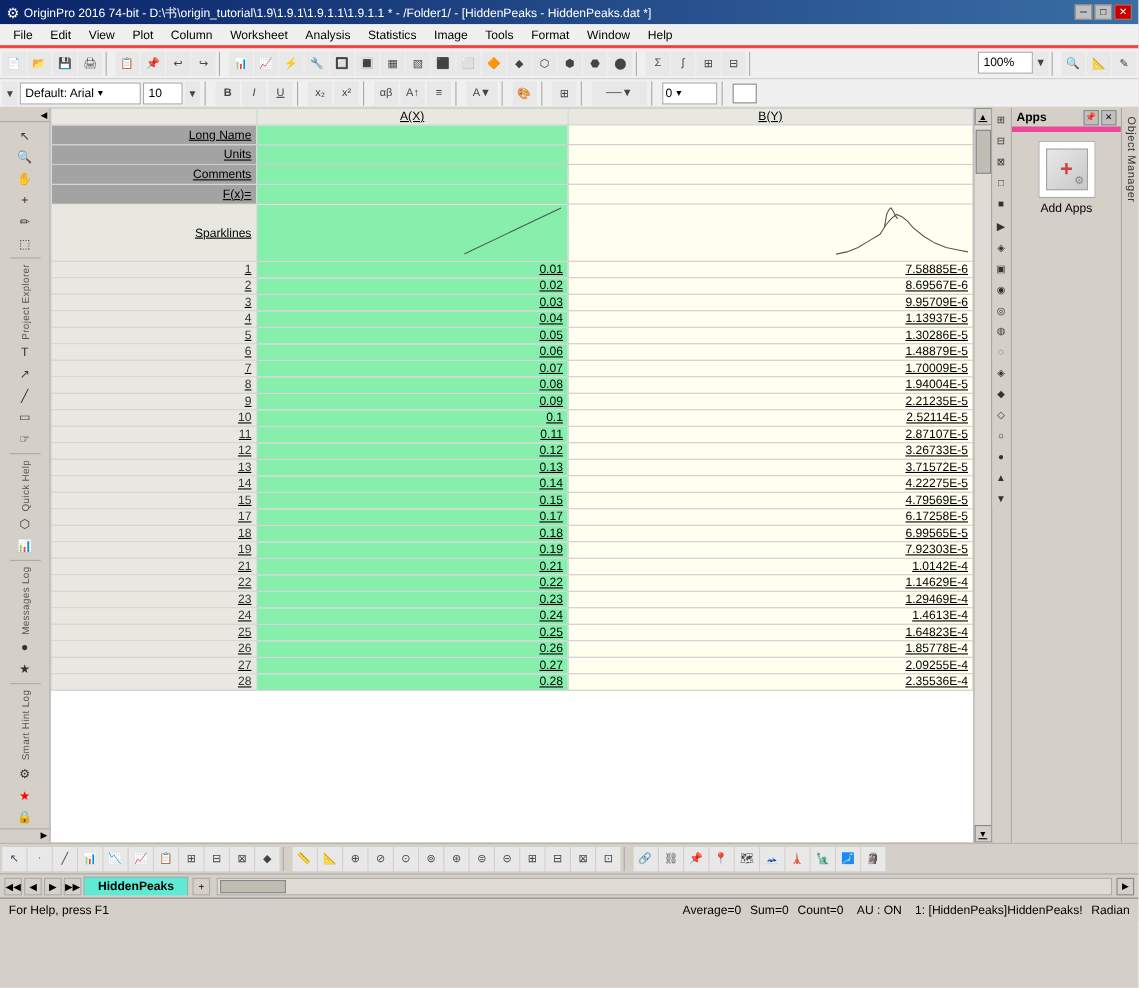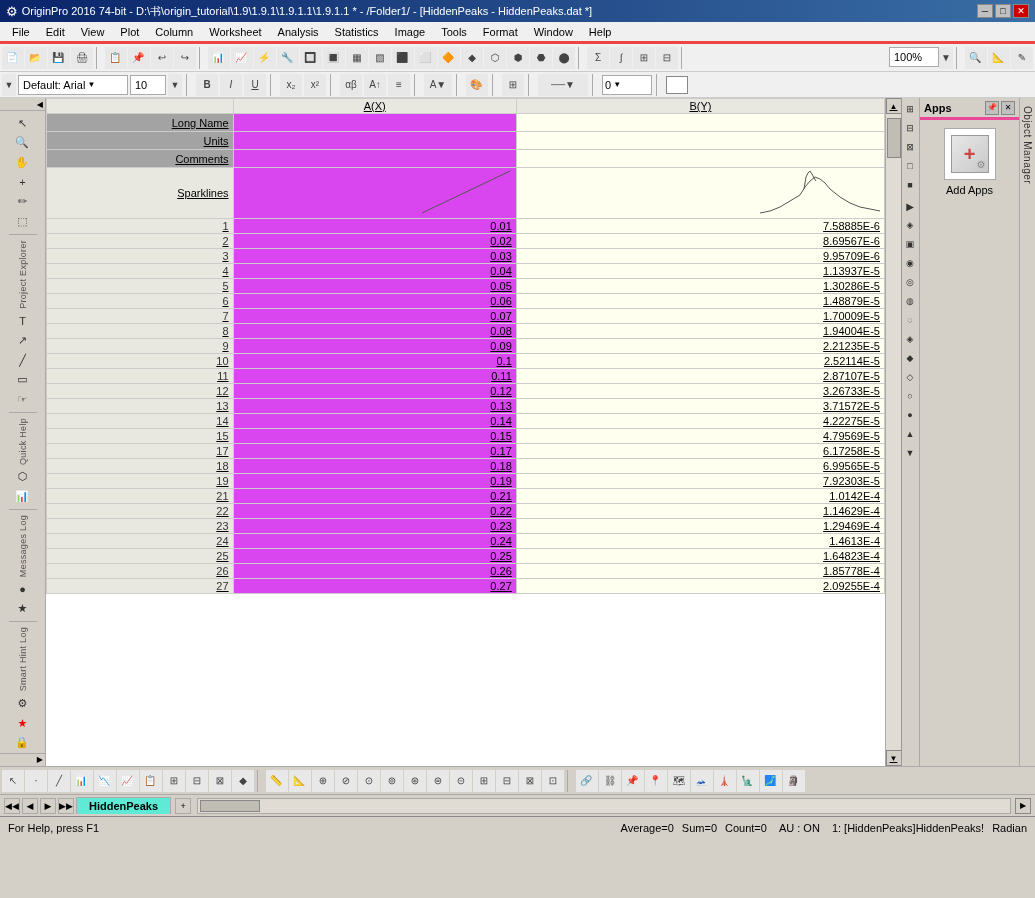--- a/index.html
+++ b/index.html
@@ -638,7 +638,7 @@
 
     <div style="flex:1; display:flex; flex-direction:column;">
 
-      <div style="display:flex; align-items:center; padding:2px 4px; background:#d4d0c8; border-bottom:3px solid #ec4899; font-size:11px; height:22px;">
+      <div style="display:flex; align-items:center; padding:2px 4px; background:#d4d0c8; border-bottom:5px solid #ec4899; font-size:11px; height:22px;">
         <span style="font-weight:bold; flex:1;">Apps</span>
         <div style="width:14px; height:14px; background:#c0c0c0; border:1px solid #888; font-size:8px; display:flex; align-items:center; justify-content:center; cursor:pointer; margin-right:2px;">📌</div>
         <div style="width:14px; height:14px; background:#c0c0c0; border:1px solid #888; font-size:8px; display:flex; align-items:center; justify-content:center; cursor:pointer;">✕</div>

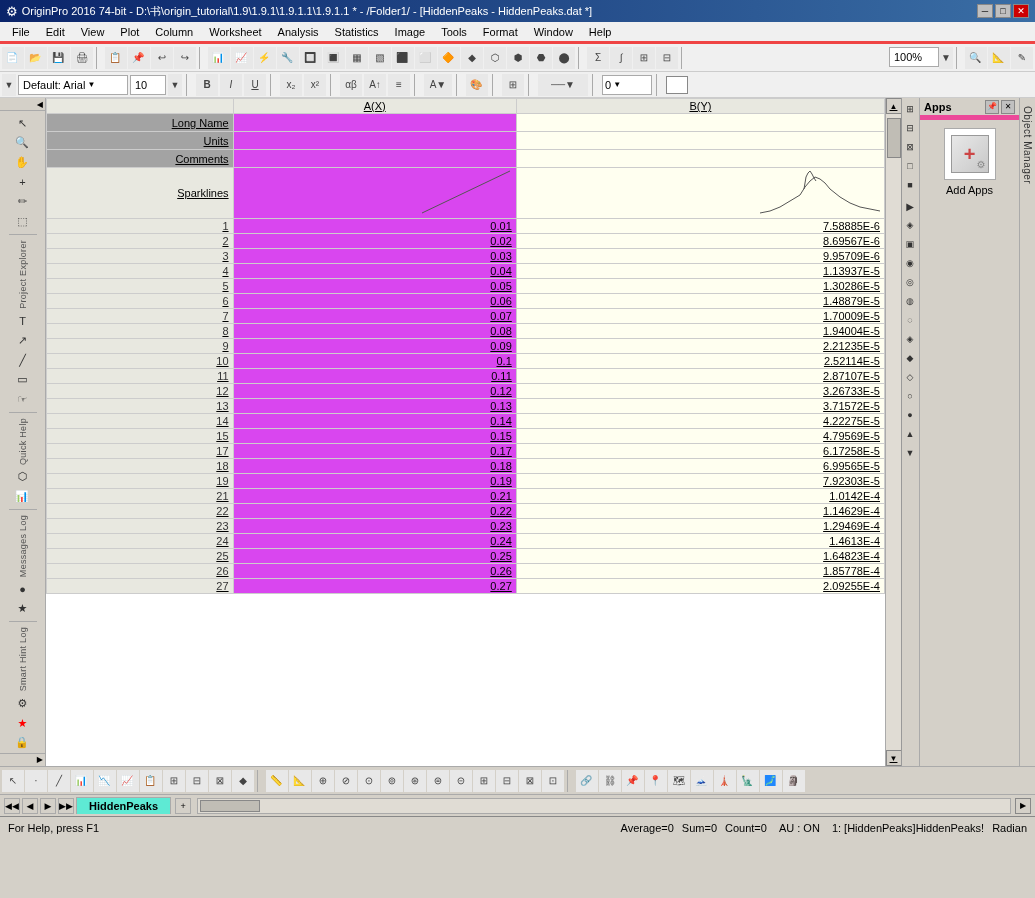--- a/index.html
+++ b/index.html
@@ -451,6 +451,11 @@
             </tr>
             <tr class="header-row-special">
               <td class="row-label-cell">Comments</td>
+              <td class="col-a"></td>
+              <td class="col-b"></td>
+            </tr>
+            <tr class="header-row-special">
+              <td class="row-label-cell">F(x)=</td>
               <td class="col-a"></td>
               <td class="col-b"></td>
             </tr>

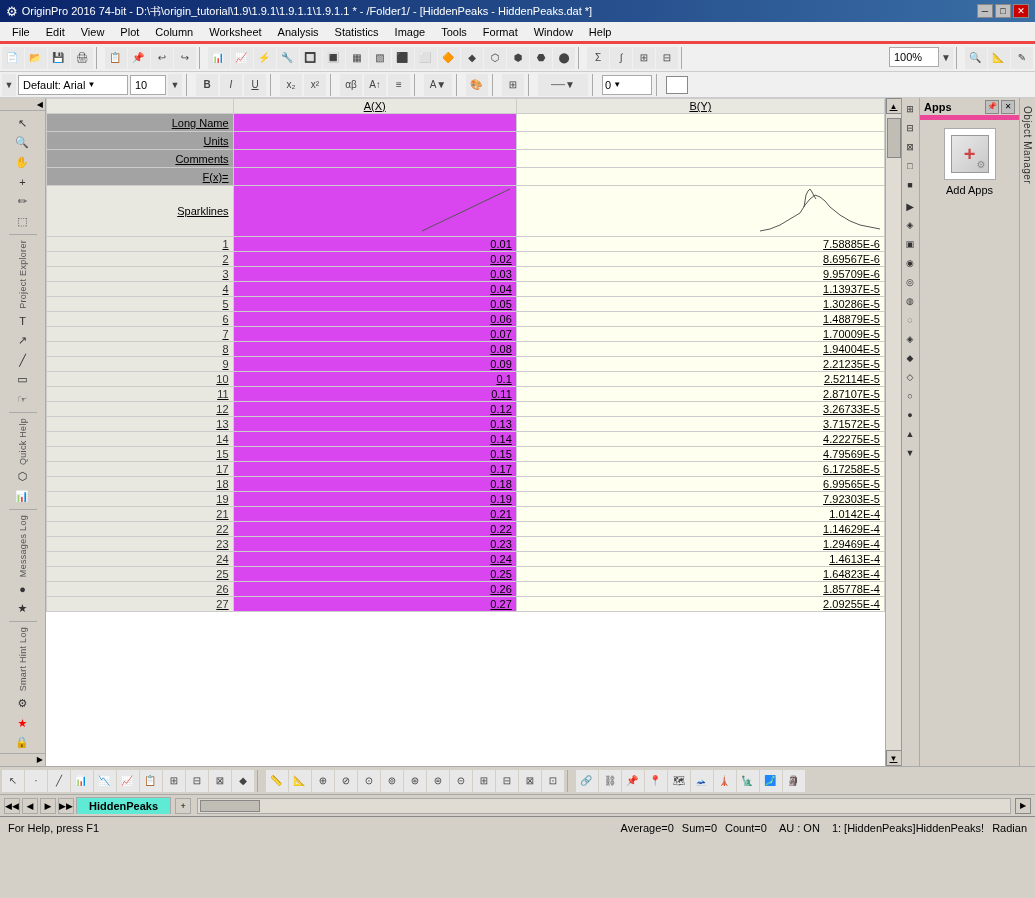--- a/index.html
+++ b/index.html
@@ -127,7 +127,7 @@
     }
     table.data-table td.col-a {
       text-align: right;
-      background: #d946ef;
+      background: #86efac;
       width: 100px;
     }
     table.data-table td.col-b {

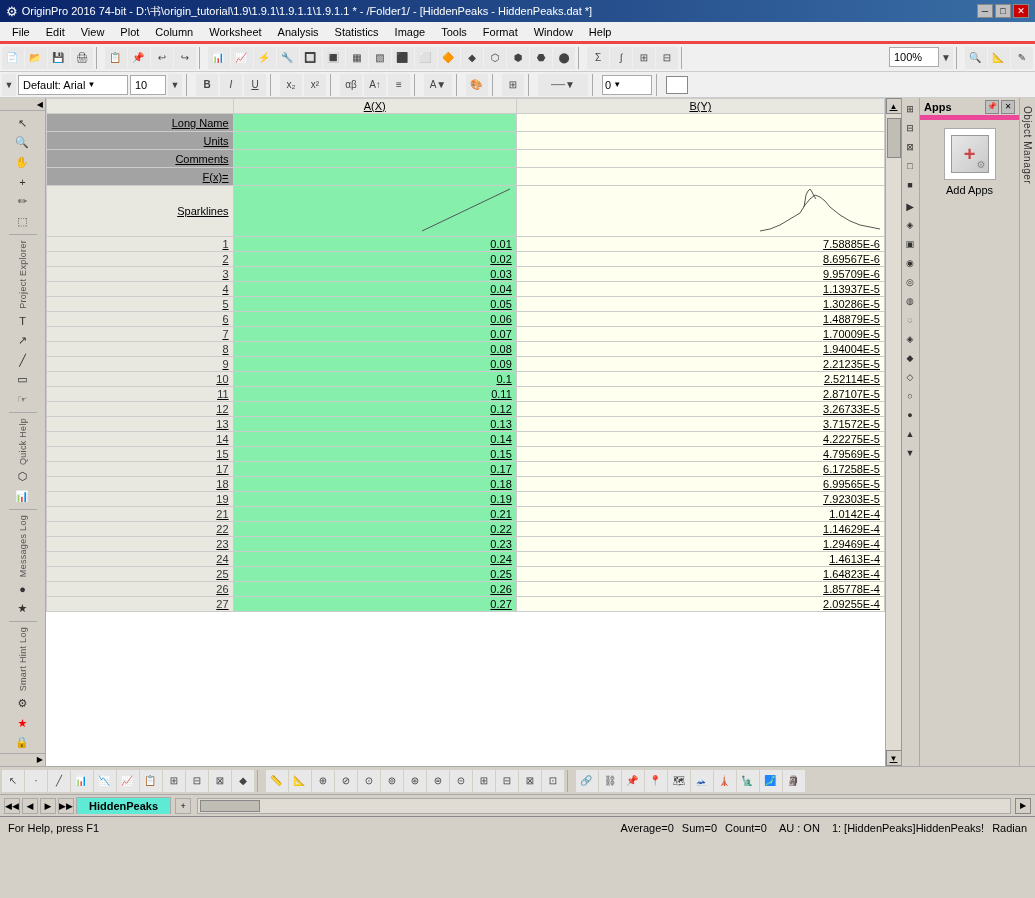--- a/index.html
+++ b/index.html
@@ -601,6 +601,11 @@
               <td class="row-num">27</td>
               <td class="col-a">0.27</td>
               <td class="col-b">2.09255E-4</td>
+            </tr>
+            <tr>
+              <td class="row-num">28</td>
+              <td class="col-a">0.28</td>
+              <td class="col-b">2.35536E-4</td>
             </tr>
           </tbody>
         </table>

